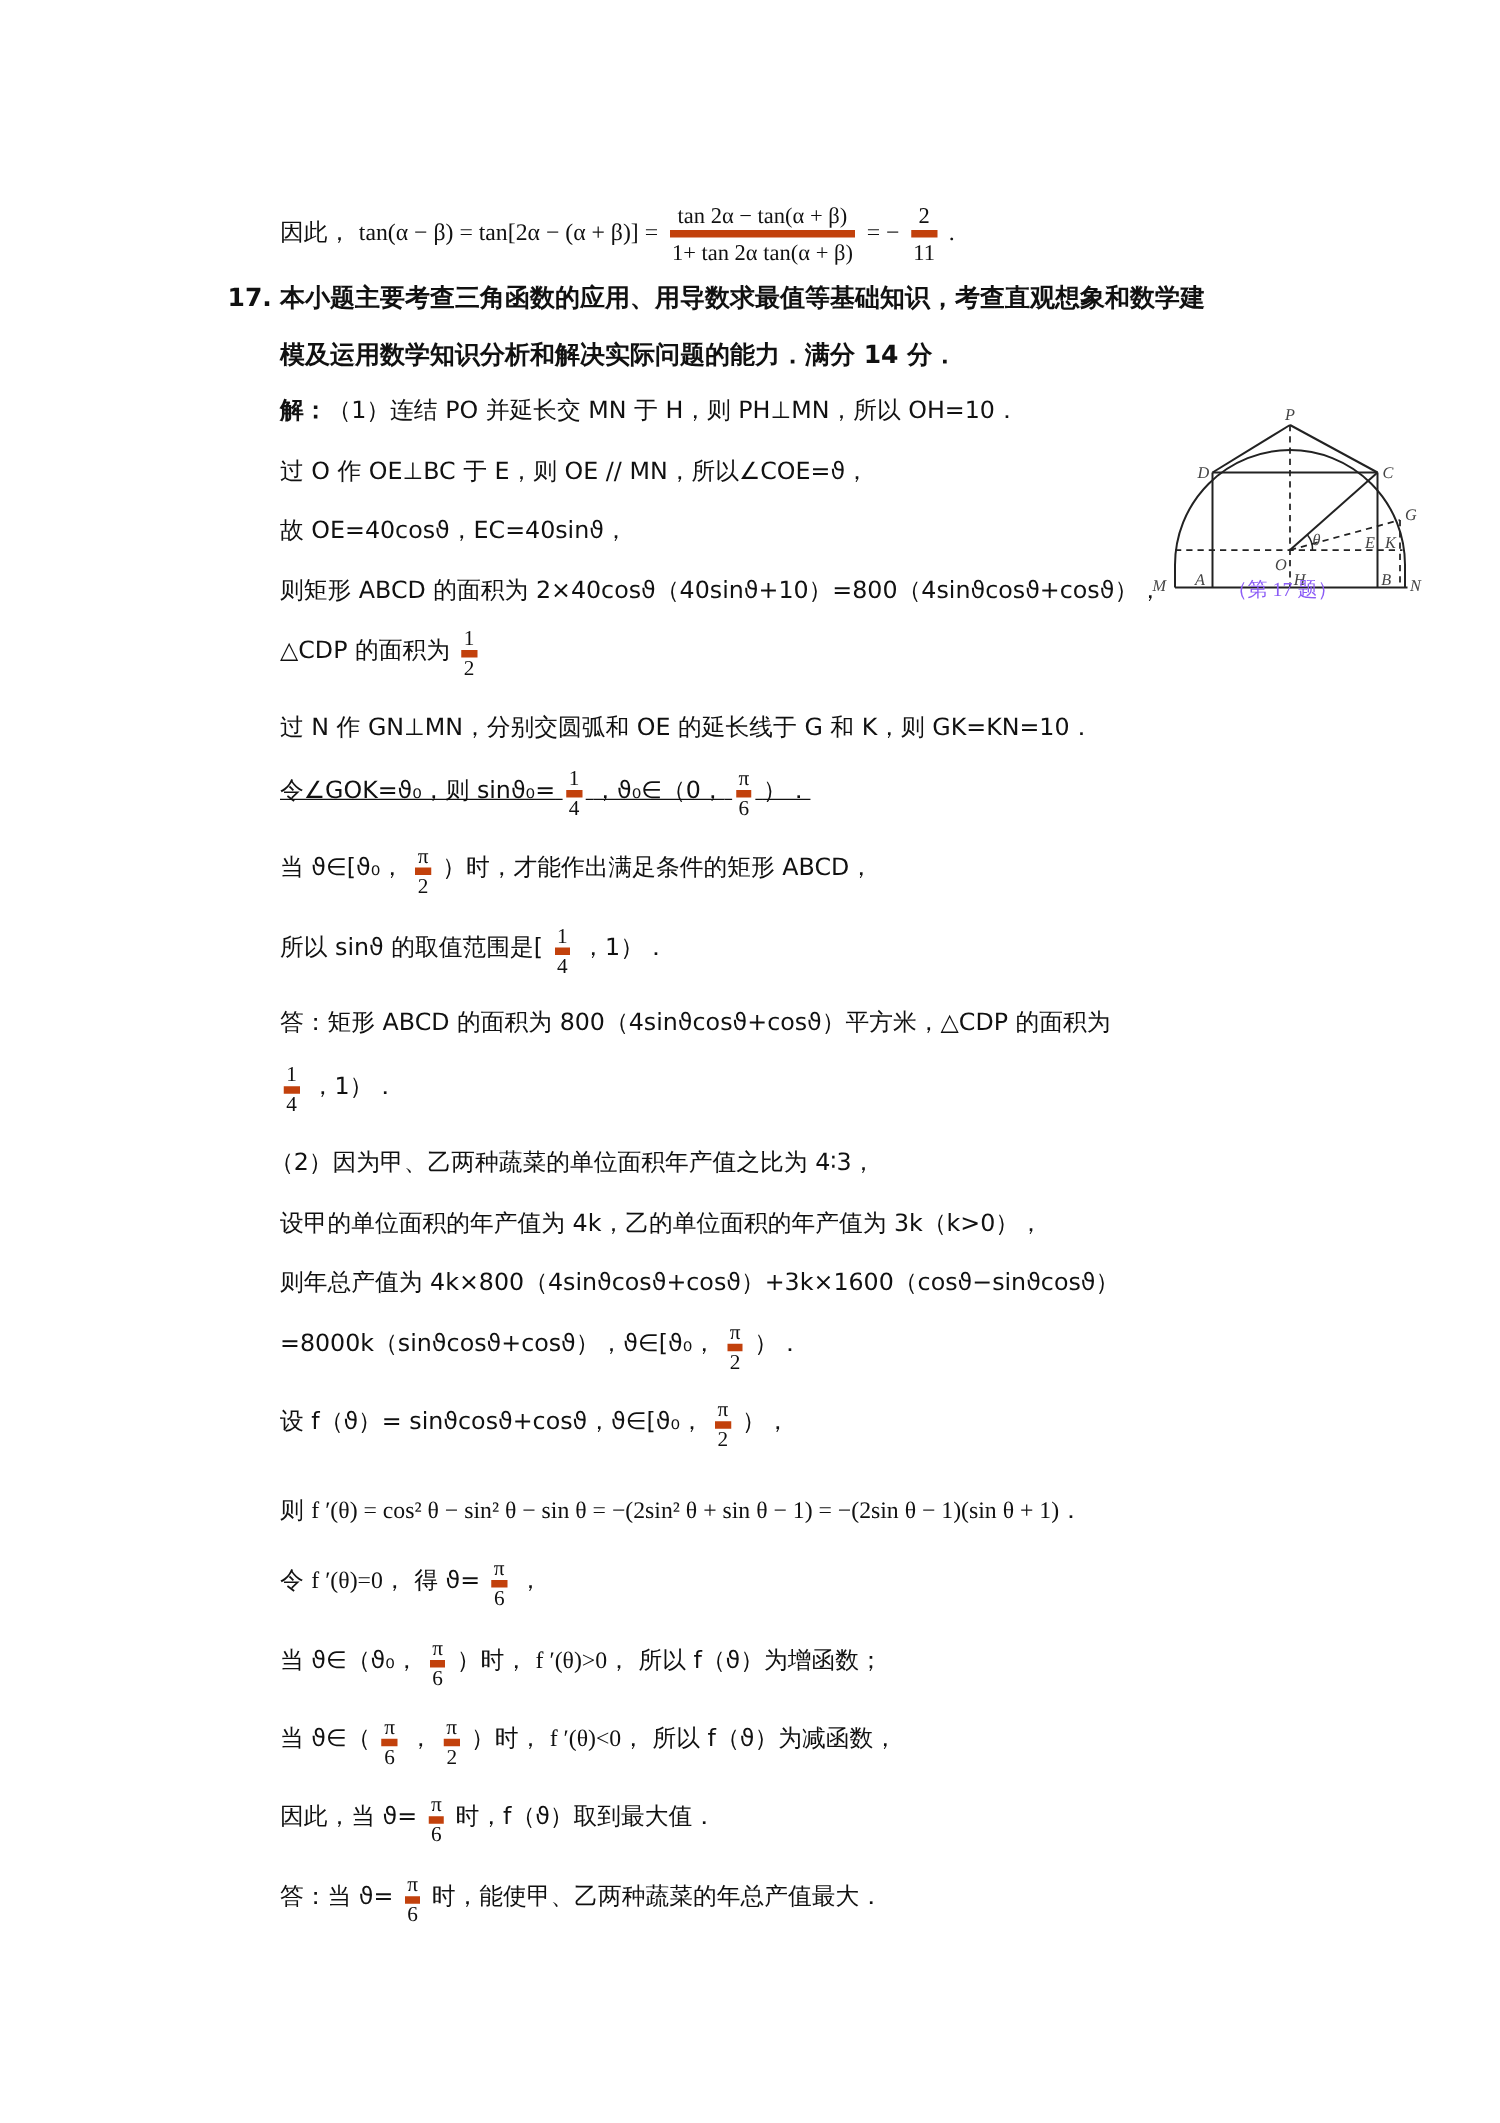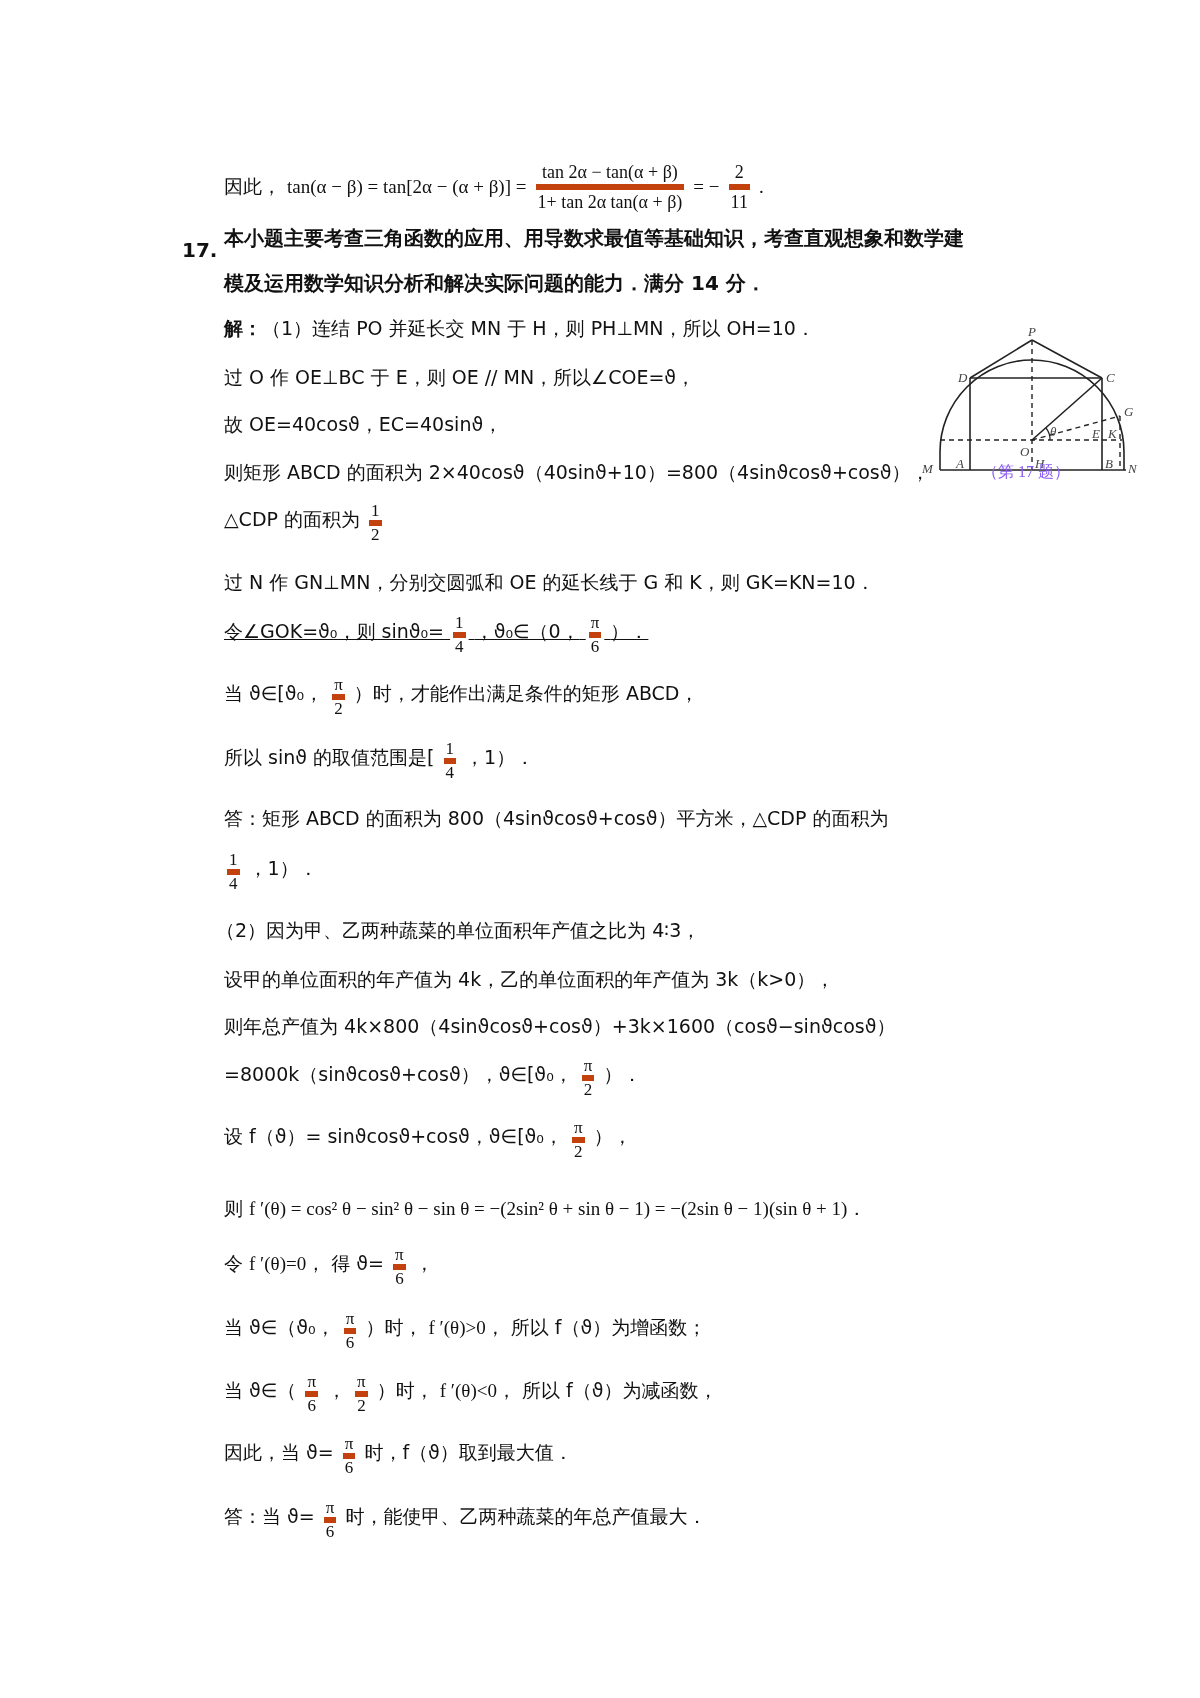--- a/index.html
+++ b/index.html
@@ -37,7 +37,7 @@
   <span class="serif">.</span>
 </div>
 
-<div class="qnum" style="top:238px;text-align:right;">17.</div>
+<div class="qnum" style="top:226px;text-align:right;">17.</div>
 <div class="line bold" style="top:226px; font-size:20px;">本小题主要考查三角函数的应用、用导数求最值等基础知识，考查直观想象和数学建</div>
 <div class="line bold" style="top:271px; font-size:20px;">
   <span>模及运用数学知识分析和解决实际问题的能力．满分</span><span> 14 </span><span>分．</span>

